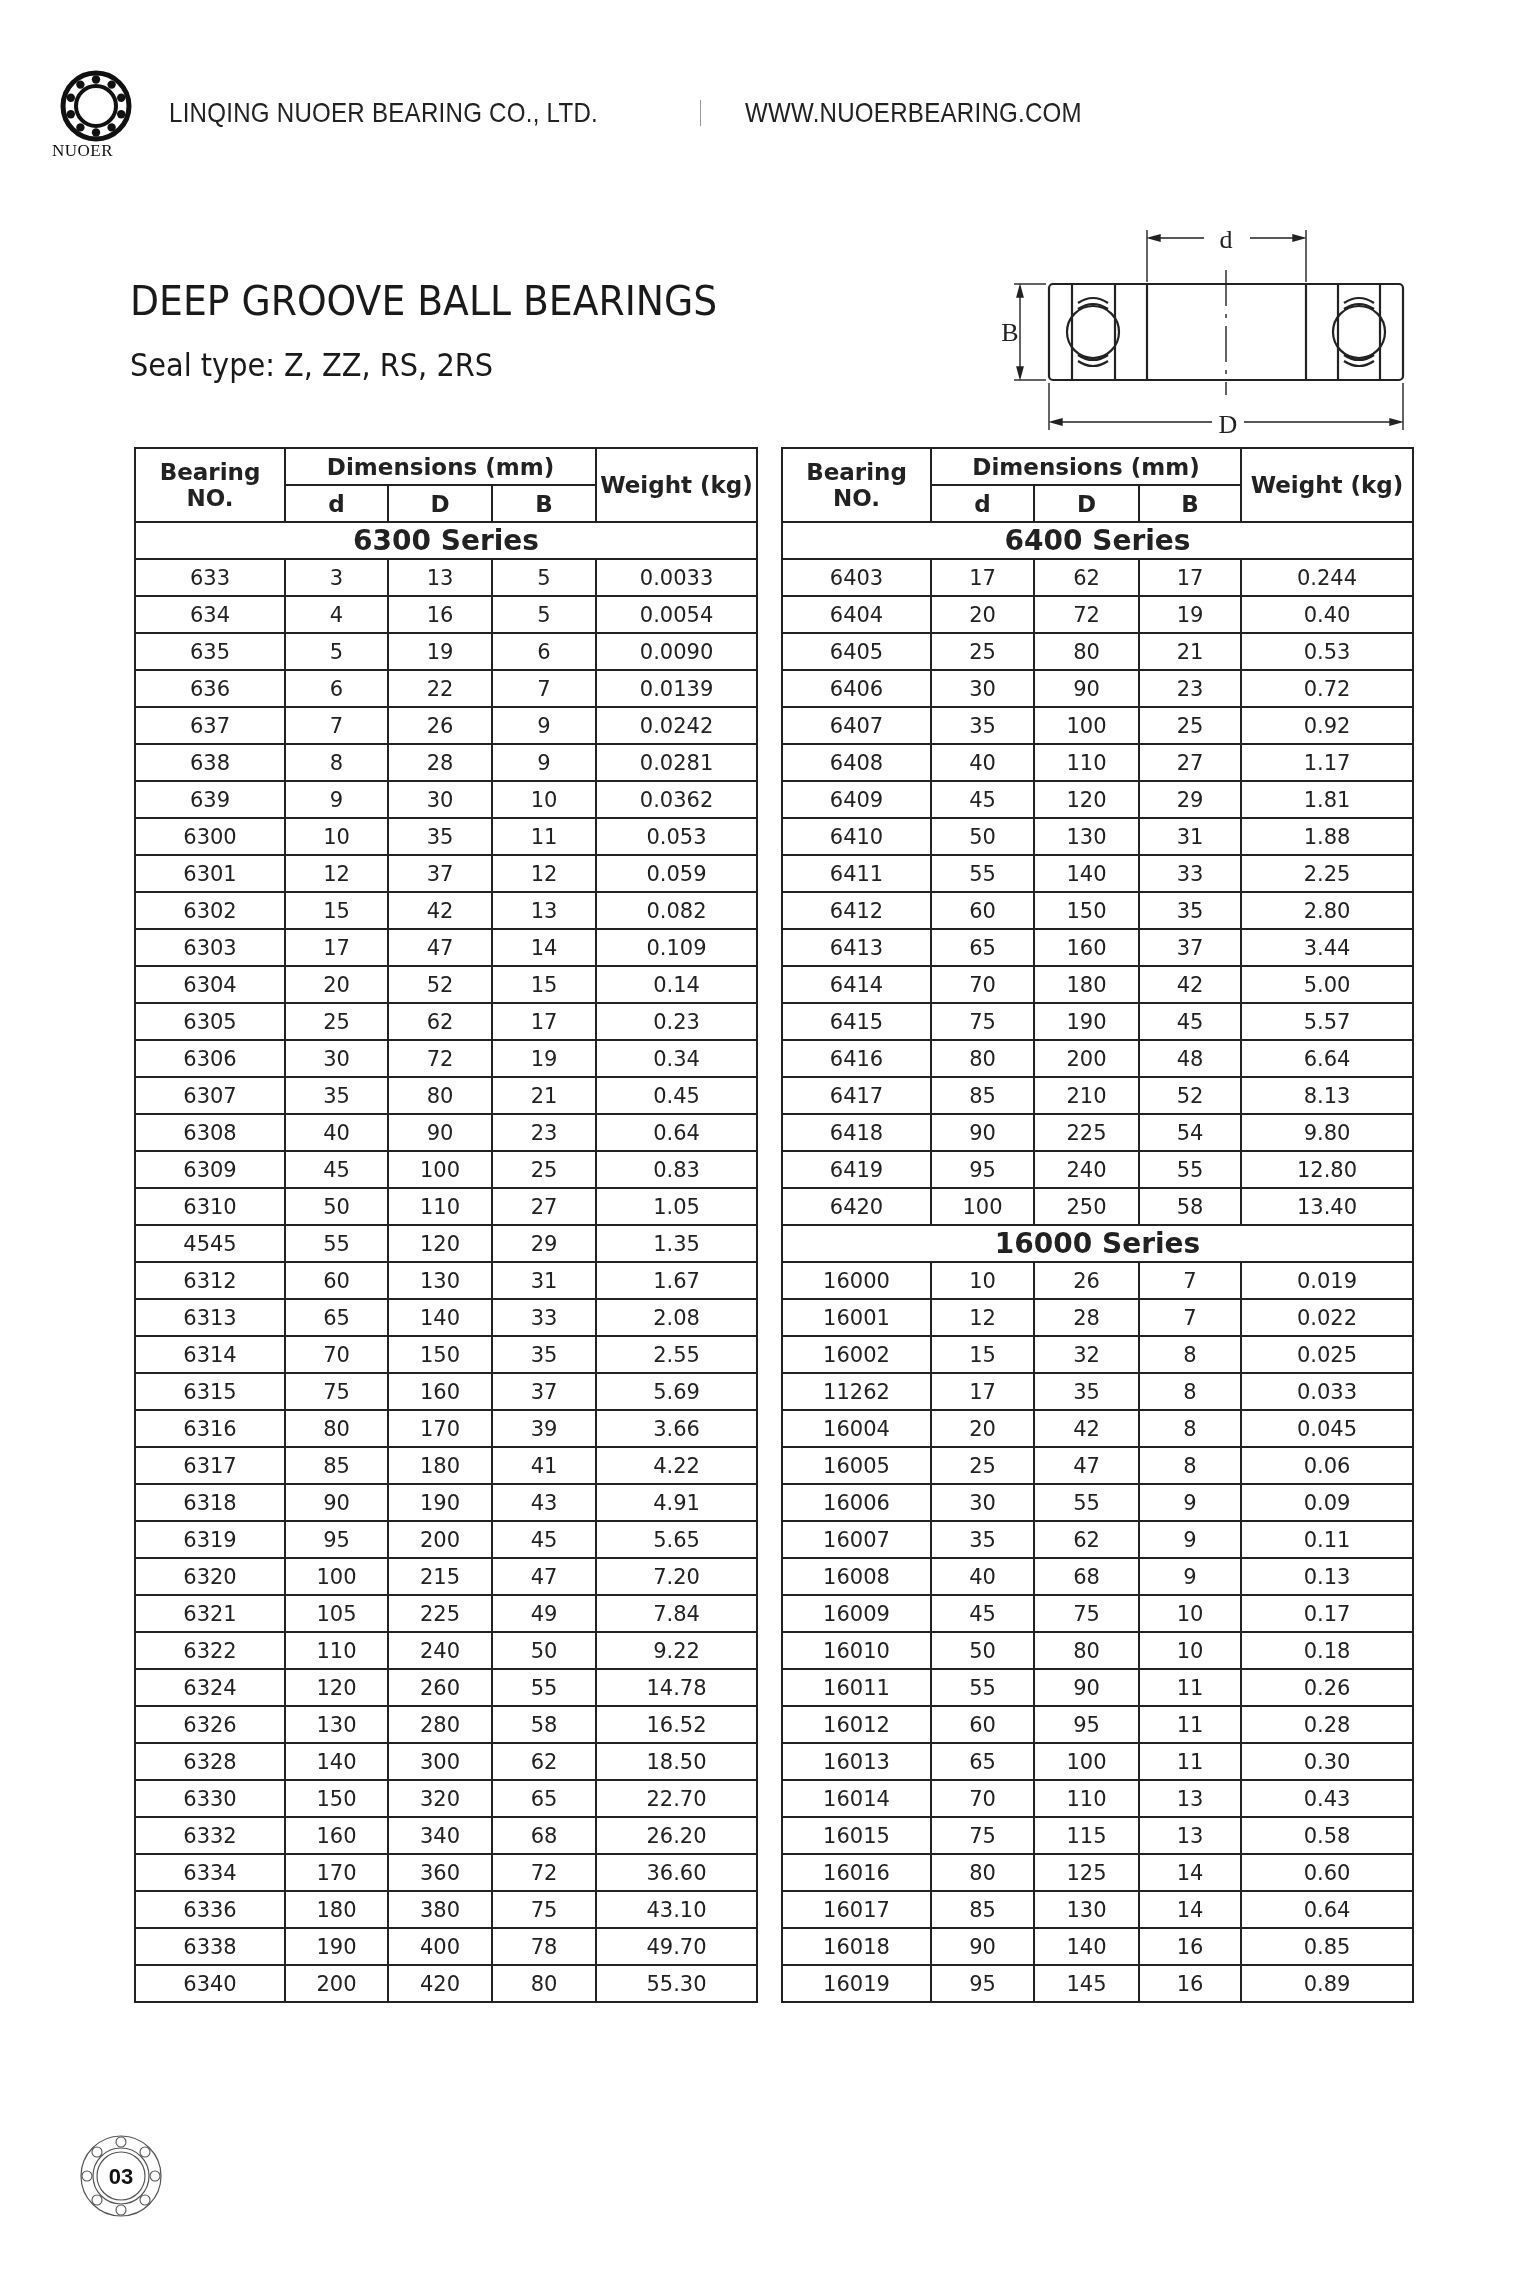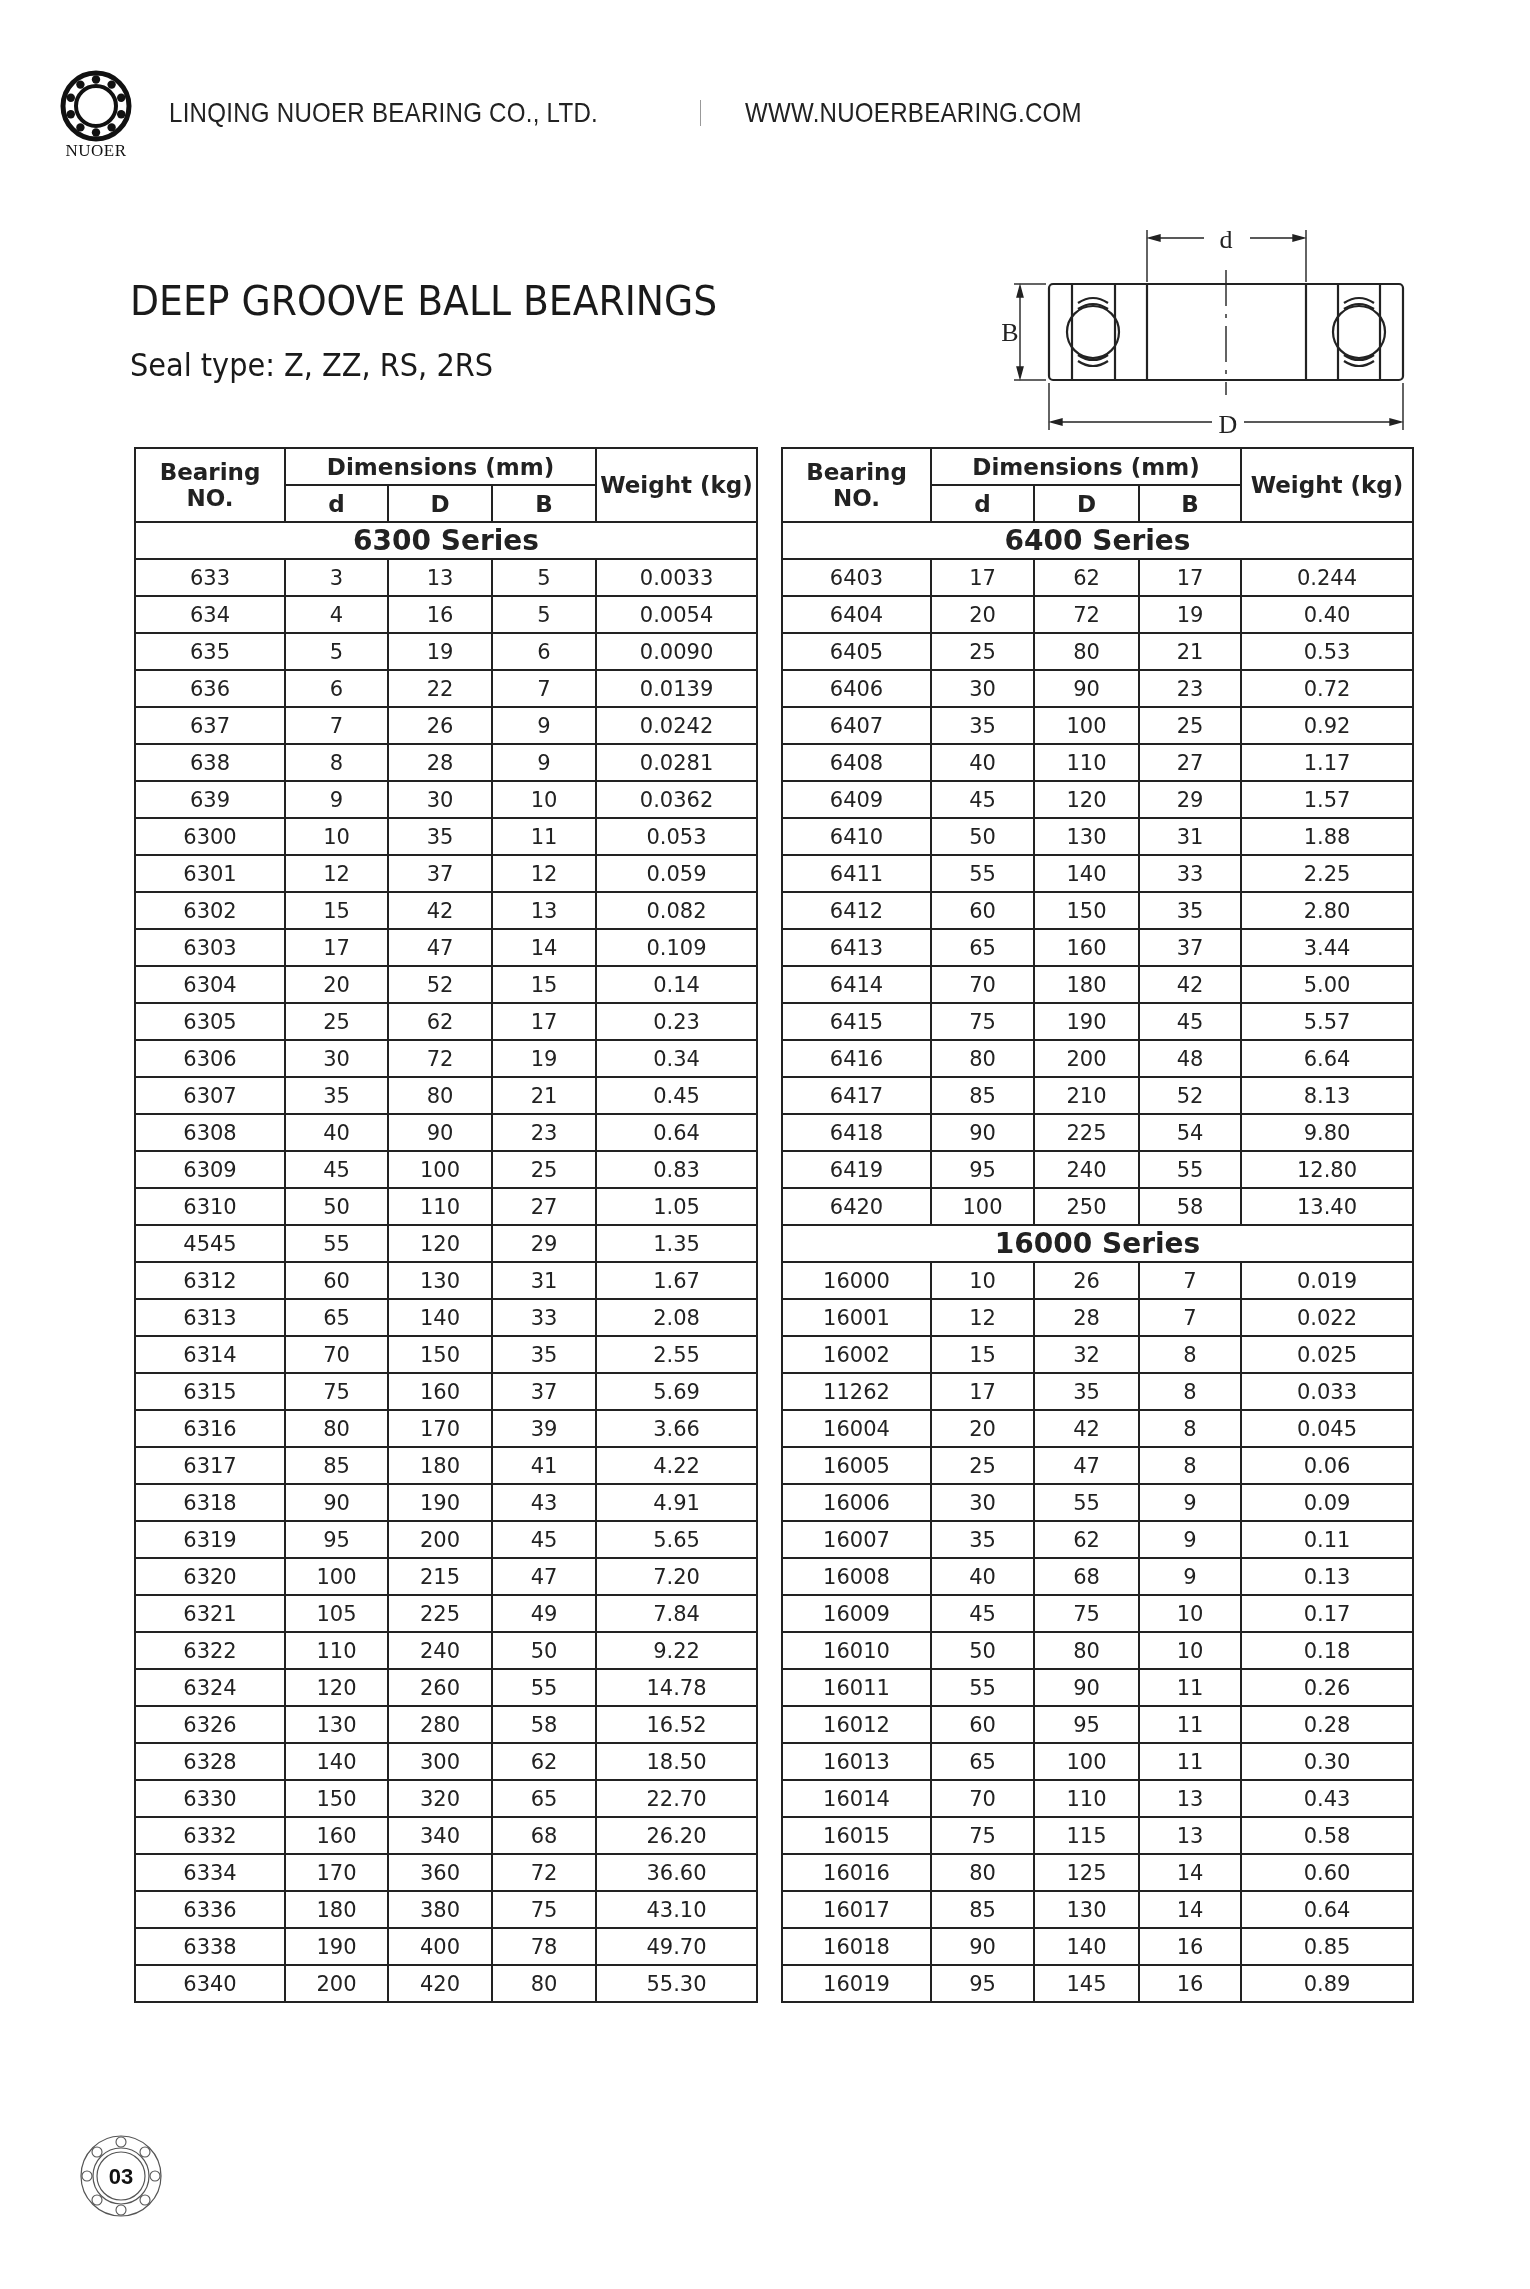--- a/index.html
+++ b/index.html
@@ -6,7 +6,7 @@
   body { width: 1530px; height: 2289px; position: relative; overflow: hidden; font-family: "DejaVu Sans", sans-serif; color: #1a1a1a; }
   .abs { position: absolute; }
   .logo { left: 60px; top: 70px; width: 72px; height: 72px; }
-  .logo-text { left: 52px; top: 141px; width: 88px; text-align: center; font-family: "Liberation Serif", serif; font-size: 17px; letter-spacing: 0.5px; color: #111; }
+  .logo-text { left: 52px; top: 141px; width: 88px; text-align: left; font-family: "Liberation Serif", serif; font-size: 17px; letter-spacing: 0.5px; color: #111; }
   .company { left: 169px; top: 97px; font-family: "Liberation Sans", sans-serif; font-size: 28px; color: #222; transform: scaleX(0.86); transform-origin: left center; white-space: nowrap; letter-spacing: 0.3px; }
   .divider { left: 700px; top: 100px; width: 1px; height: 26px; background: #999; }
   .url { left: 745px; top: 97px; font-family: "Liberation Sans", sans-serif; font-size: 28px; color: #222; transform: scaleX(0.86); transform-origin: left center; white-space: nowrap; letter-spacing: 0.3px; }

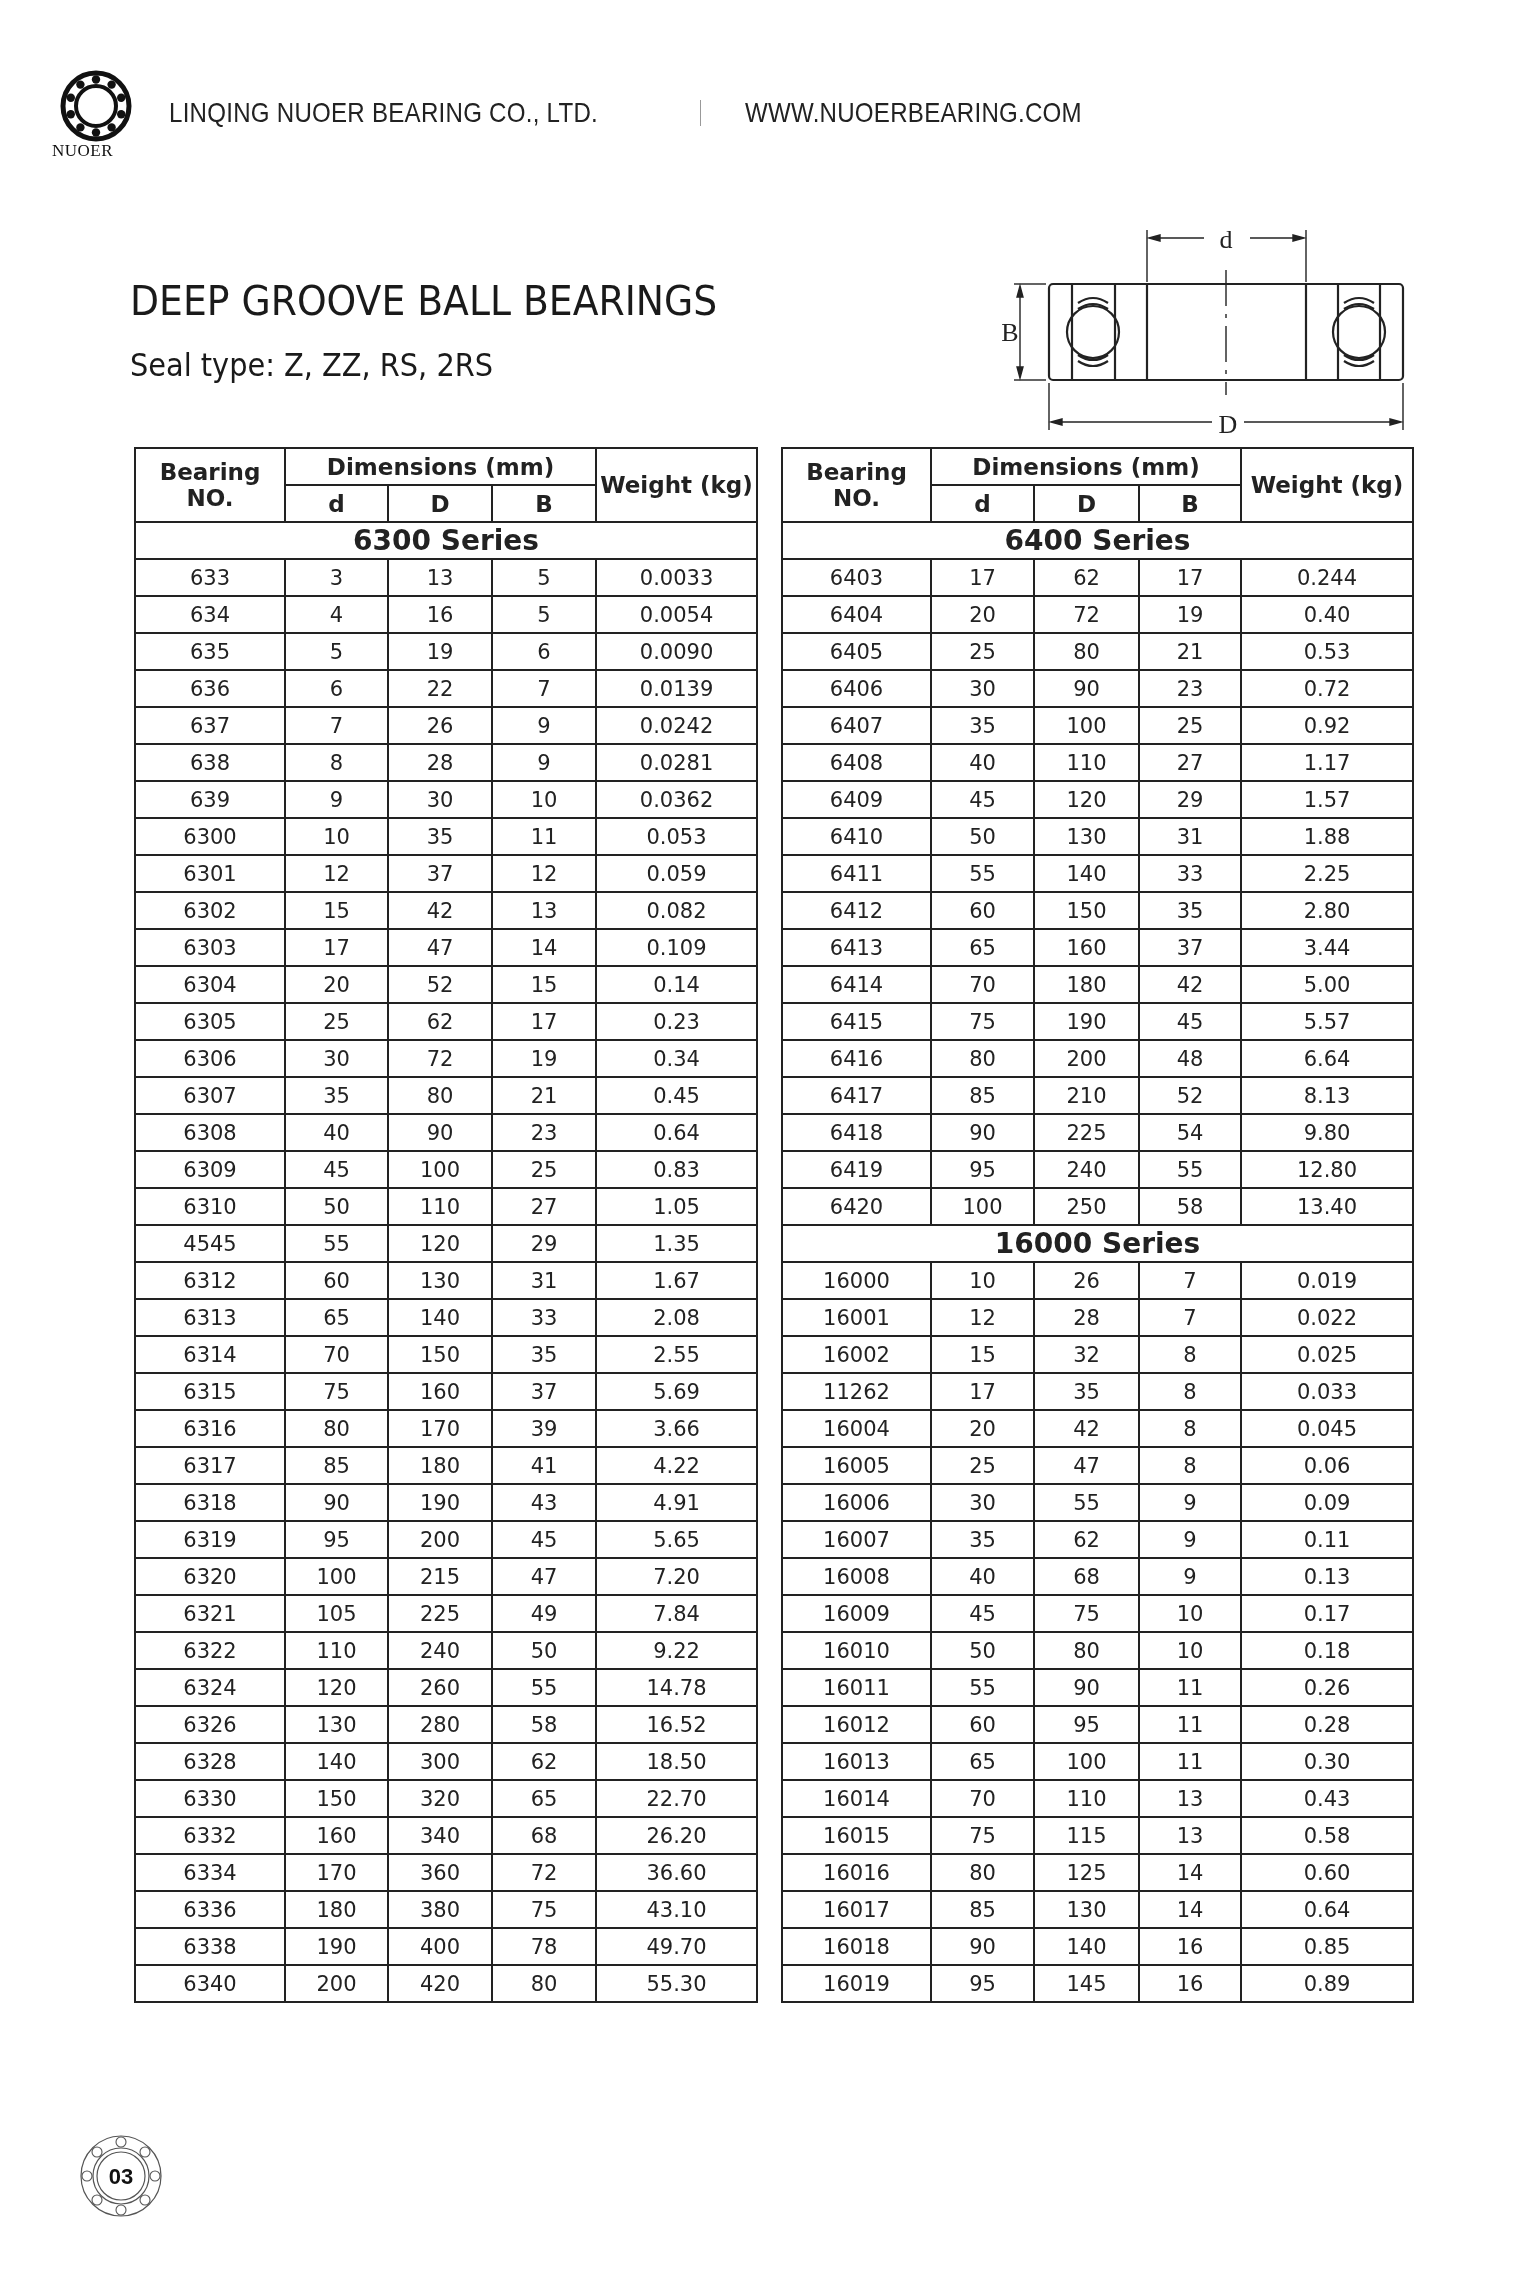--- a/index.html
+++ b/index.html
@@ -477,7 +477,7 @@
         <td>45</td>
         <td>120</td>
         <td>29</td>
-        <td>1.57</td>
+        <td>1.81</td>
       </tr>
       <tr>
         <td>6410</td>

